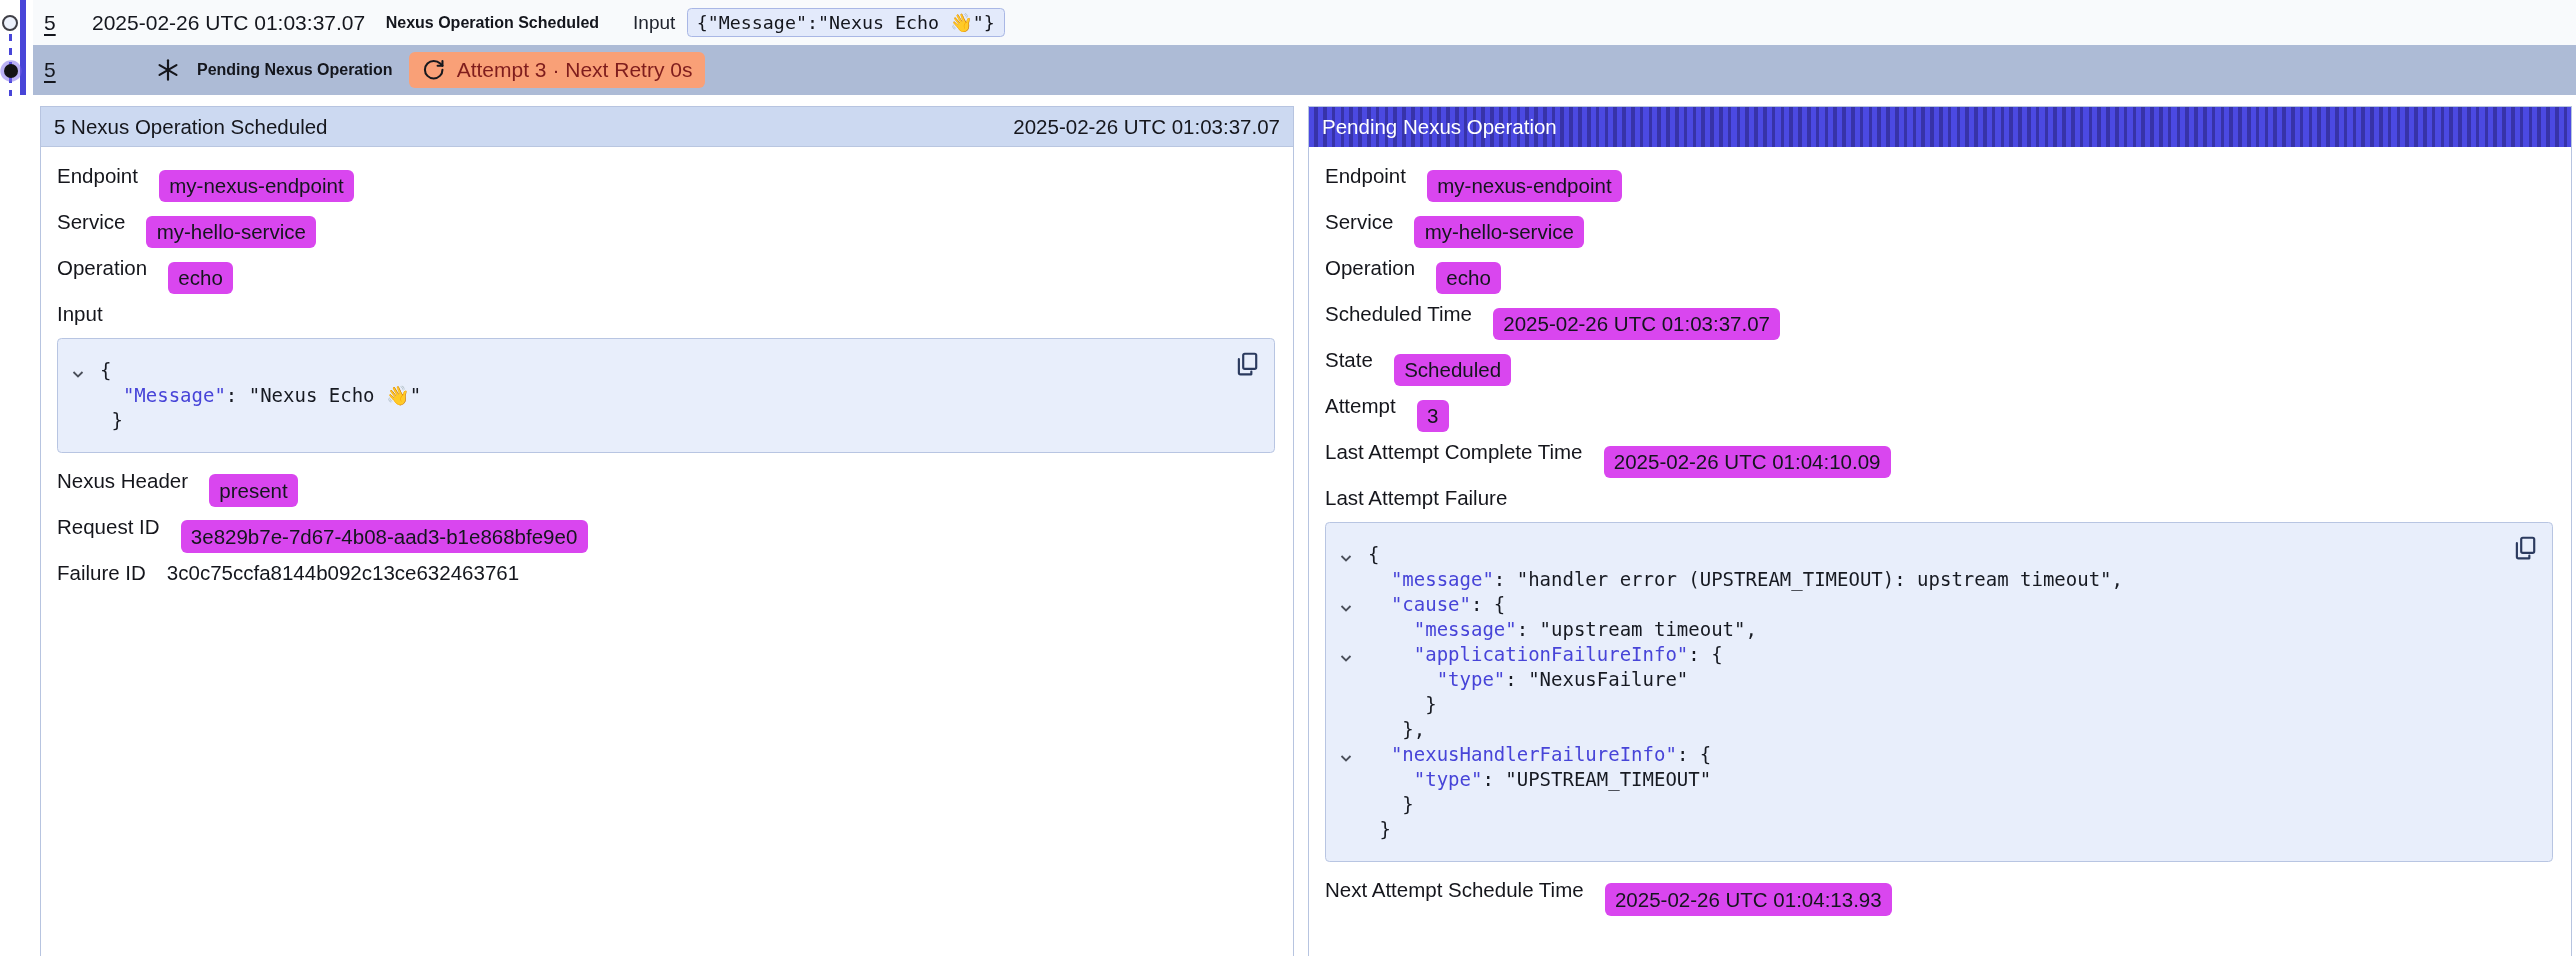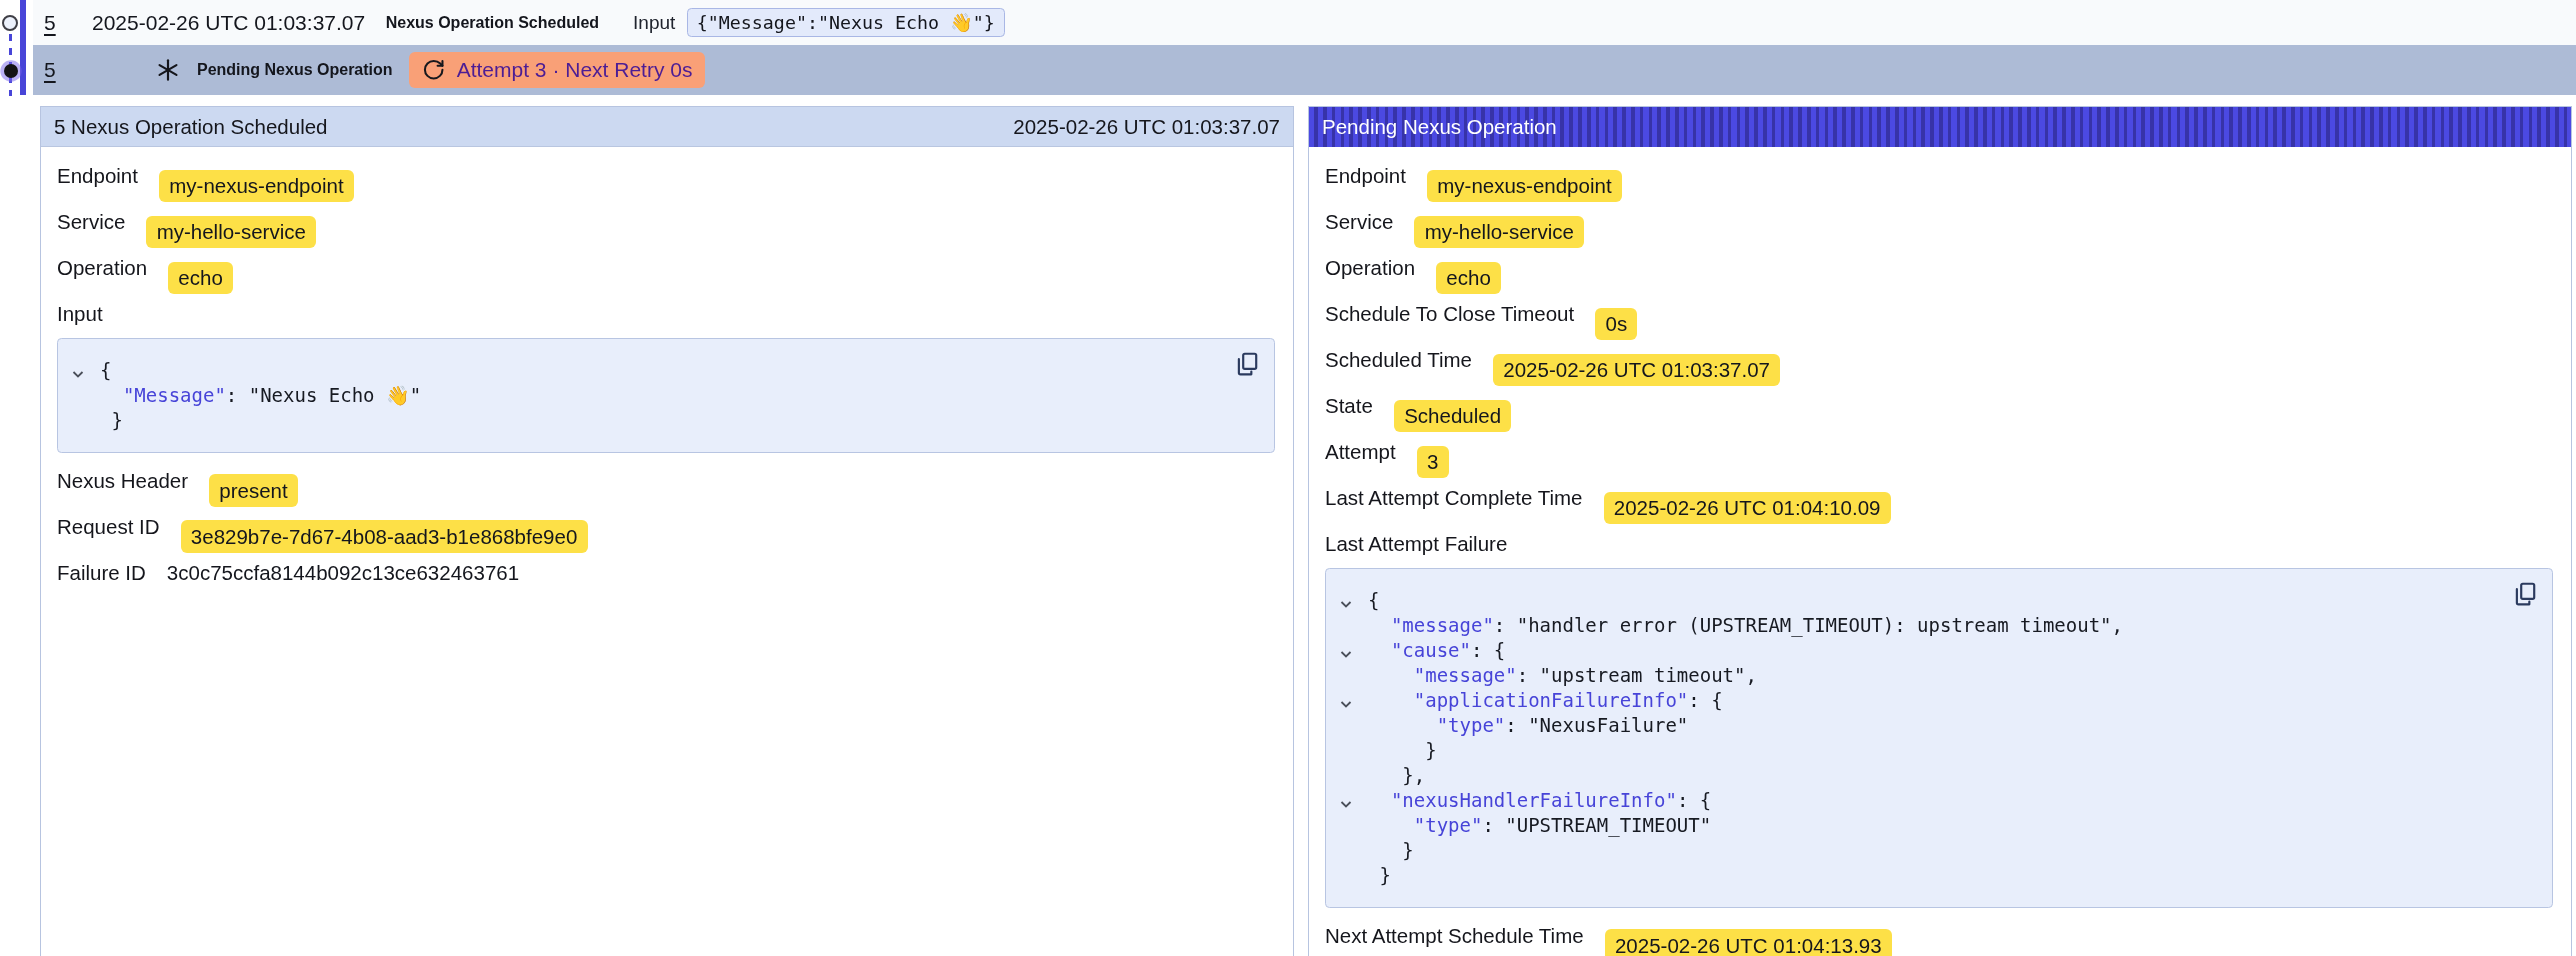--- a/index.html
+++ b/index.html
@@ -31,7 +31,7 @@
   .ev-icon { margin-left:82px; display:flex; align-items:center; }
   .row-pending .ev-title { margin-left:16px; }
   .retry-badge { margin-left:16px; display:flex; align-items:center; gap:11.7px;
-    background:#f9a077; border-radius:5.9px; padding:5.9px 13px; font-size:21px; color:#4c1d95; }
+    background:#f9a077; border-radius:5.9px; padding:5.9px 13px; font-size:21px; color:#7f1d1d; }
 
   
   .panel { position:absolute; top:106px; height:952px; border:1.5px solid #b7c4e0; background:#fff; }

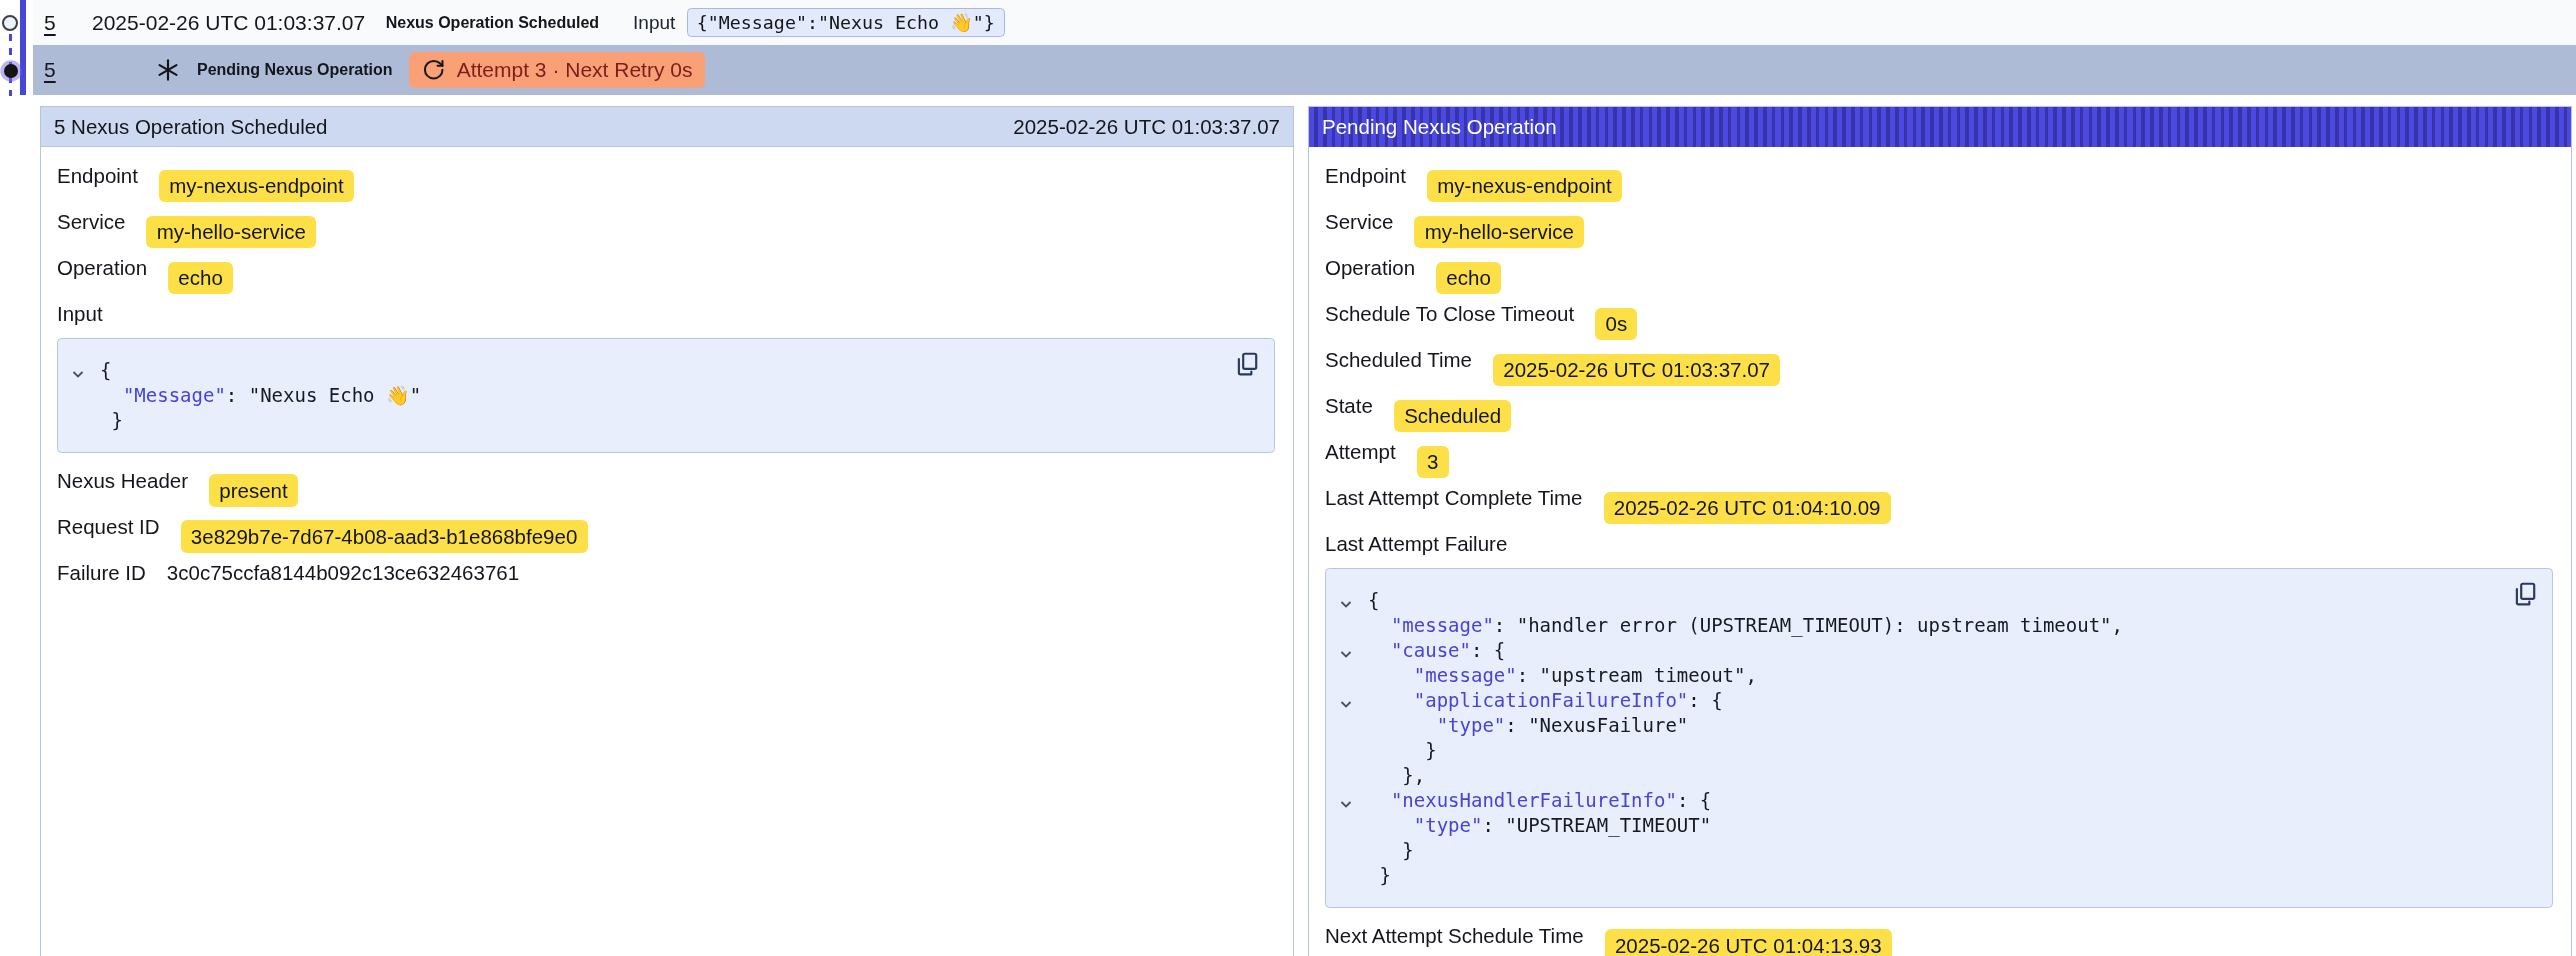--- a/index.html
+++ b/index.html
@@ -47,7 +47,7 @@
 
   .field-row { display:flex; align-items:center; gap:21px; height:46px; font-size:20.5px; }
   .f-label { color:#15161c; white-space:nowrap; }
-  .f-badge { background:#fde047; border-radius:6px; padding:4.4px 10.3px; white-space:nowrap;margin-top:20px; }
+  .f-badge { background:#d946ef; border-radius:6px; padding:4.4px 10.3px; white-space:nowrap;margin-top:20px; }
   .f-link { text-underline-offset:4.4px; cursor:pointer; white-space:nowrap; }
 
   

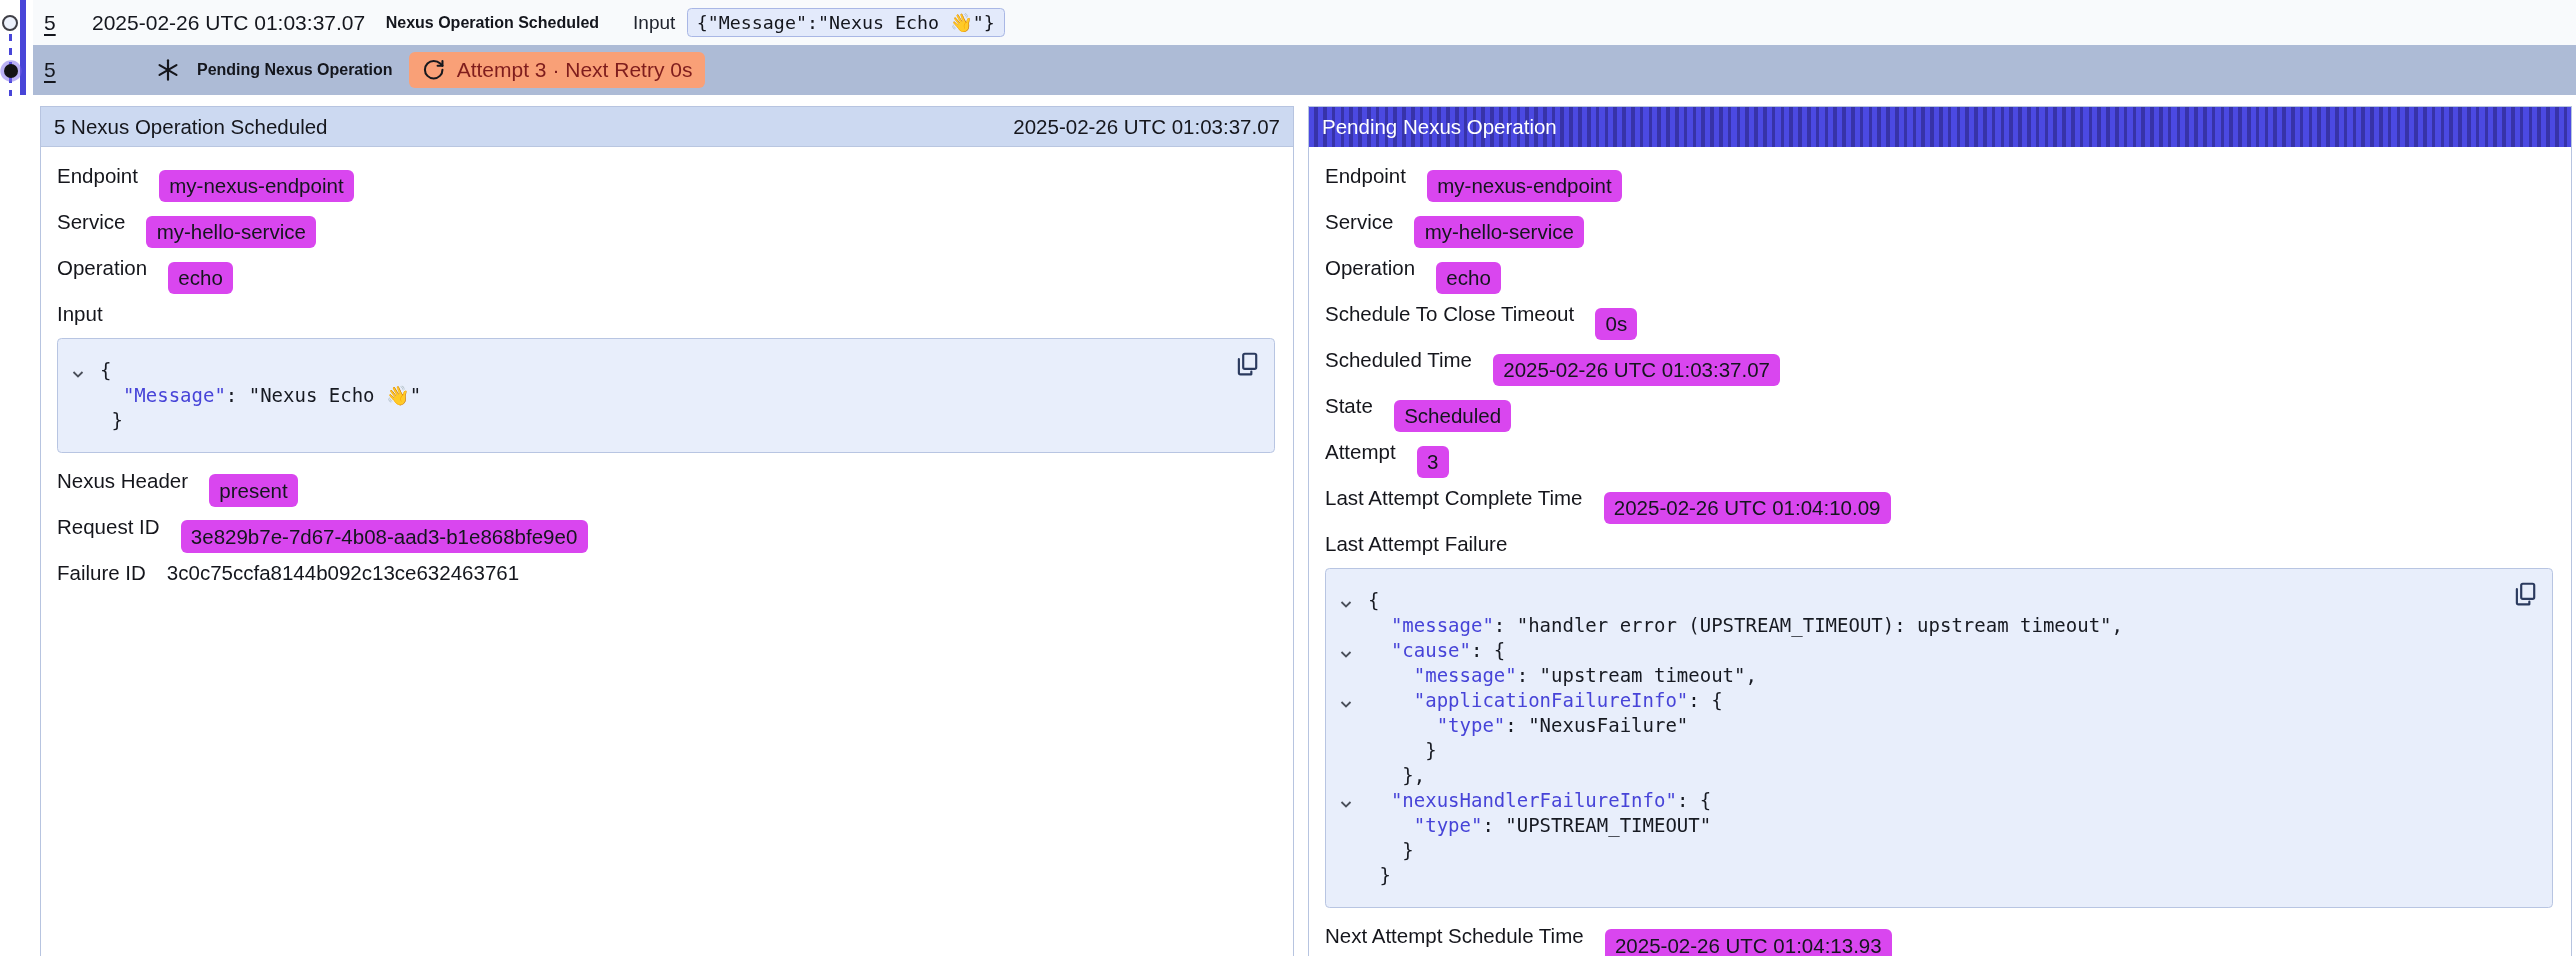--- a/index.html
+++ b/index.html
@@ -170,10 +170,6 @@
             <span class="f-badge">echo</span>
           </div>
           <div class="field-row">
-            <span class="f-label">Schedule To Close Timeout</span>
-            <span class="f-badge">0s</span>
-          </div>
-          <div class="field-row">
             <span class="f-label">Scheduled Time</span>
             <span class="f-badge">2025-02-26 UTC 01:03:37.07</span>
           </div>

